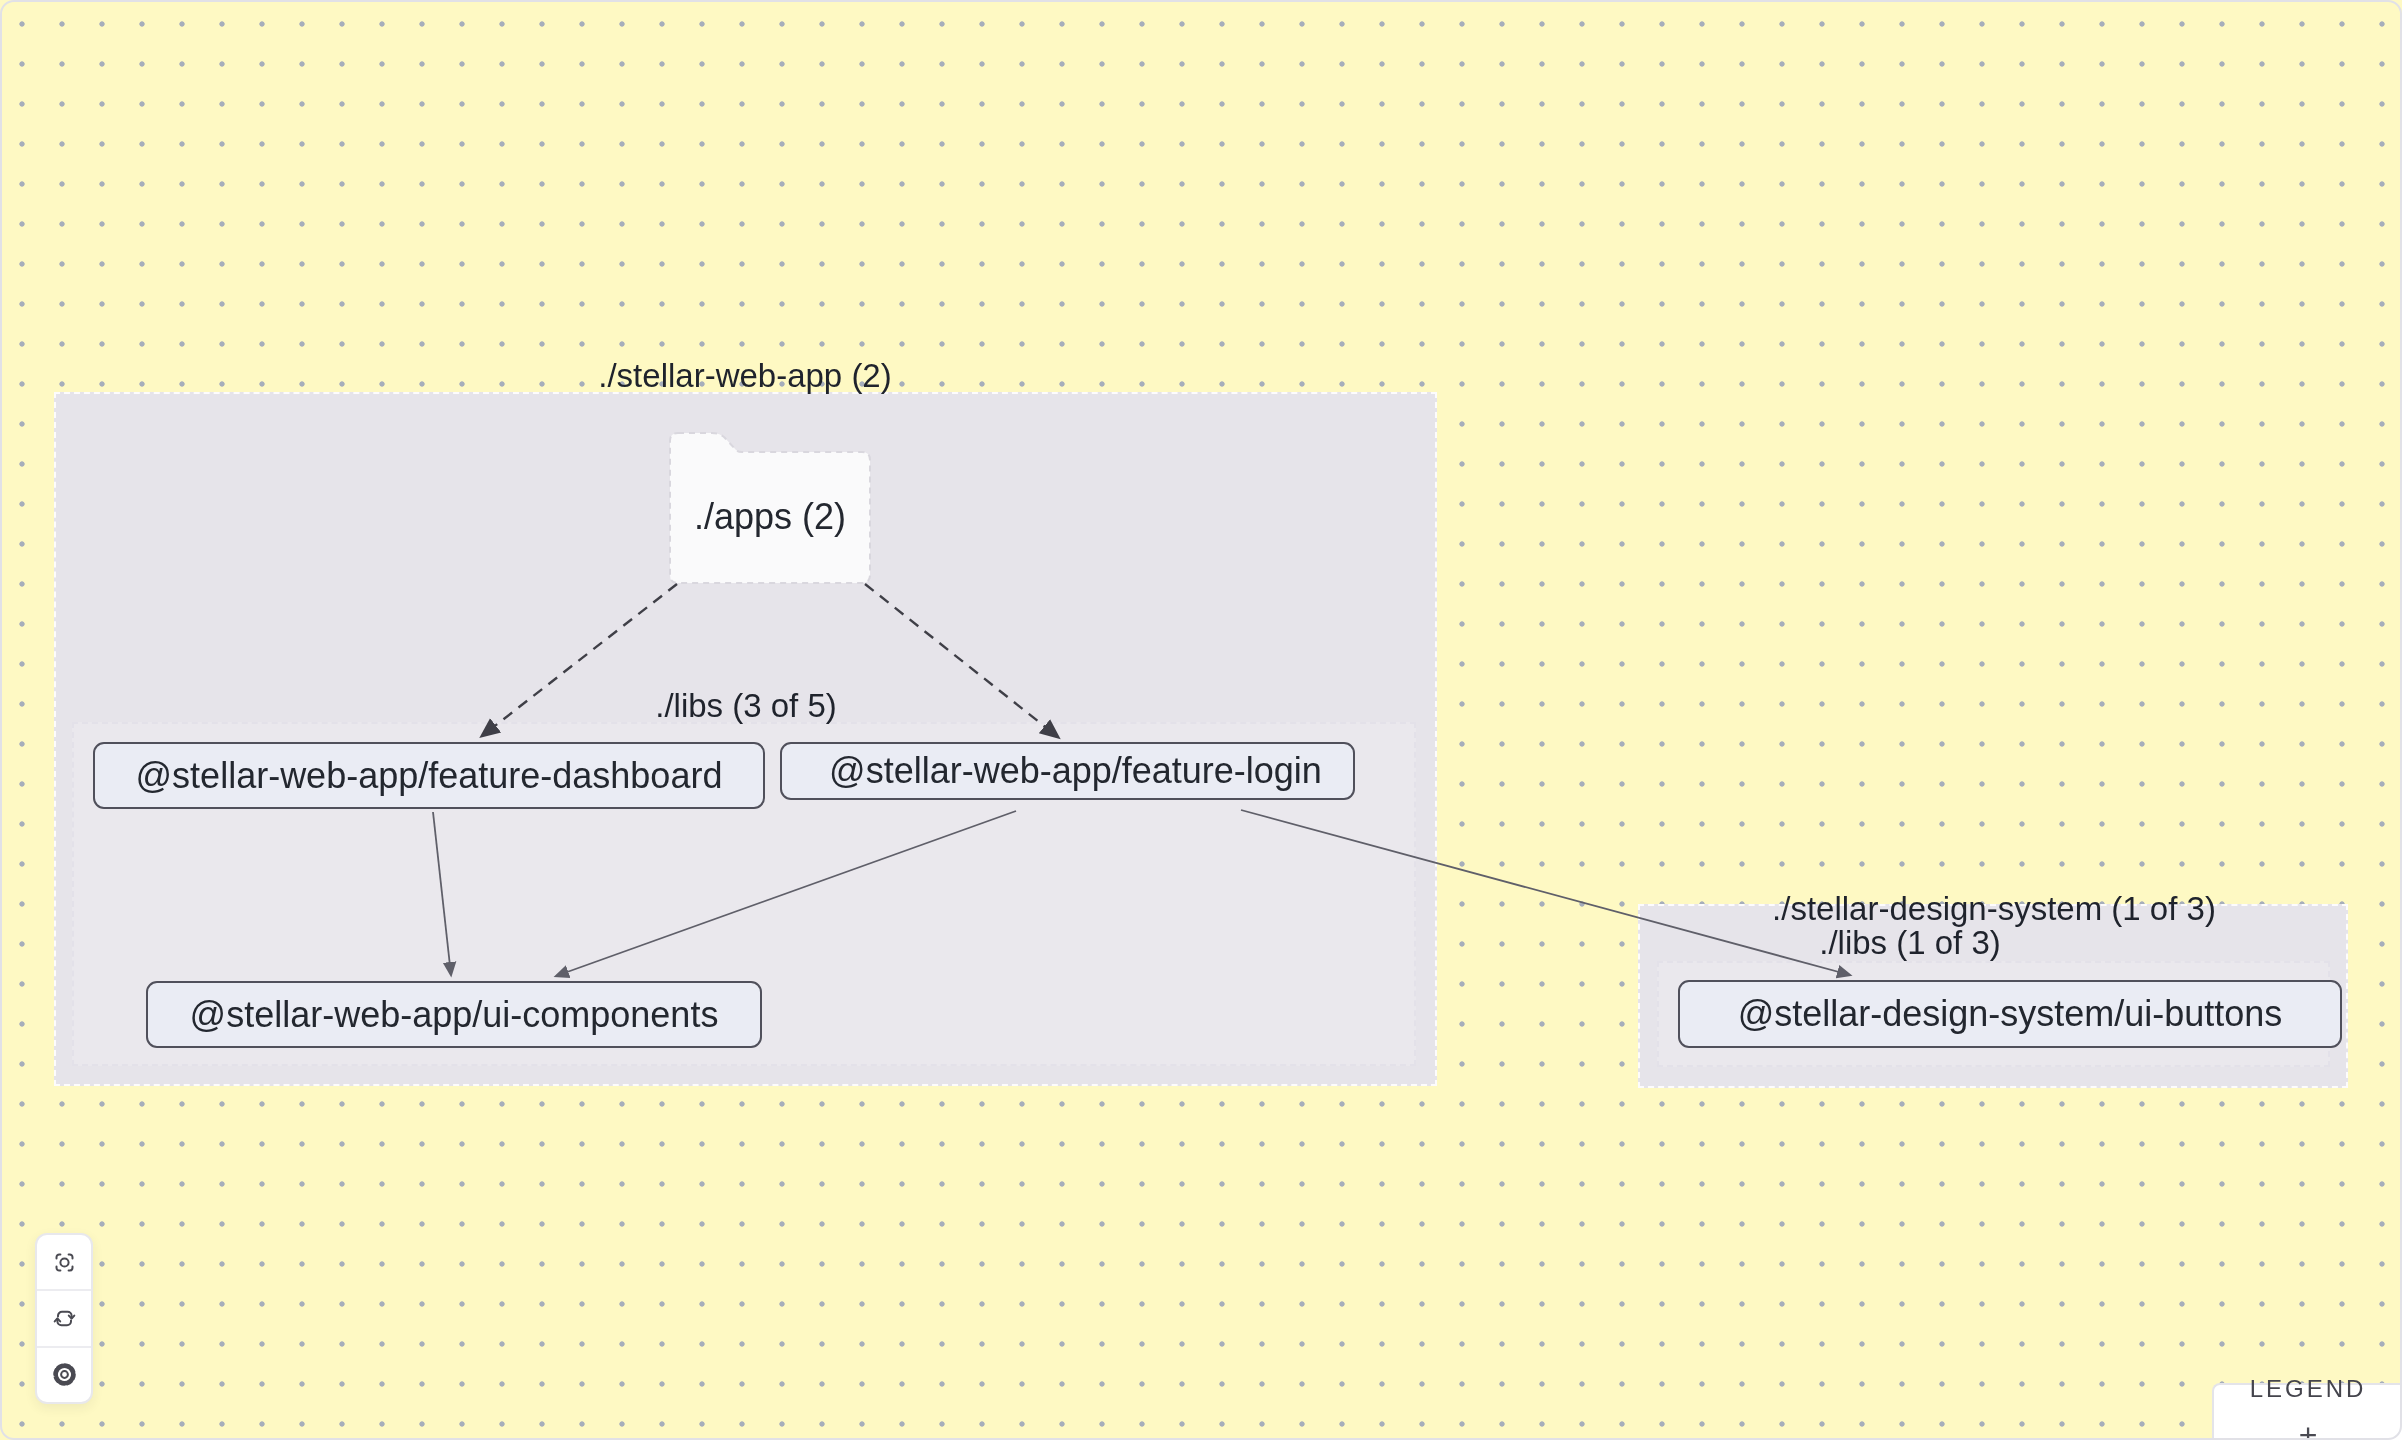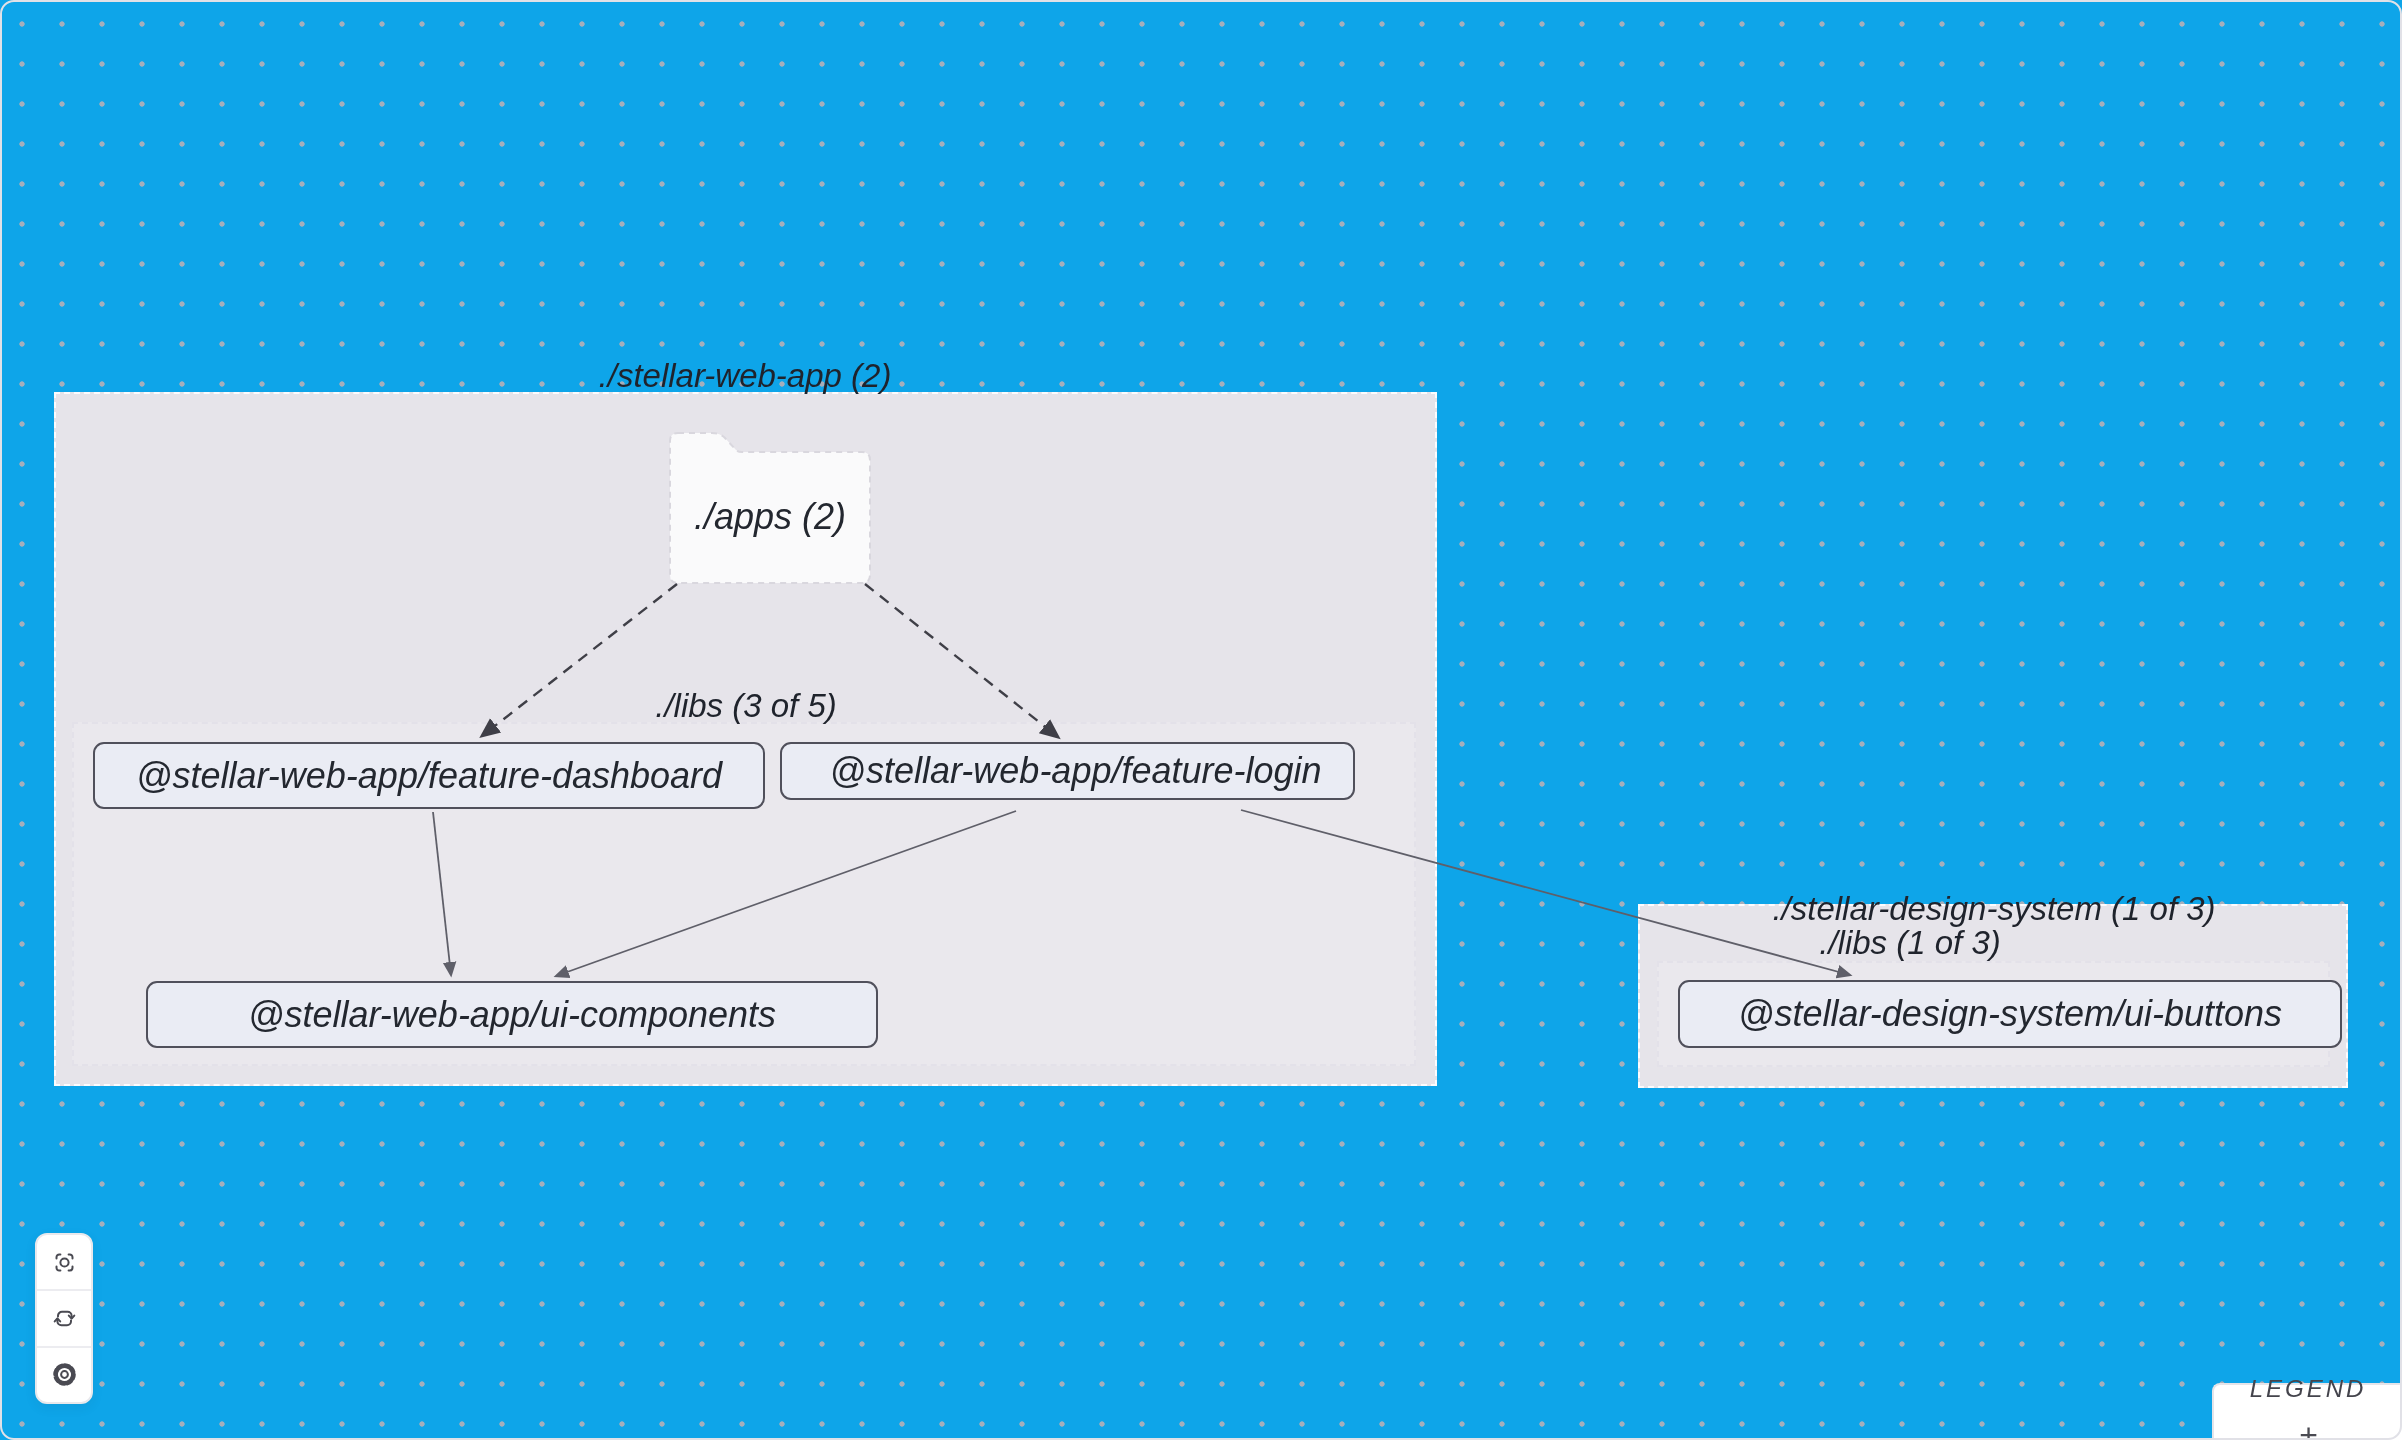--- a/index.html
+++ b/index.html
@@ -4,7 +4,7 @@
 <style>
   html,body{margin:0;padding:0;width:2402px;height:1440px;overflow:hidden;
     font-family:"Liberation Sans", sans-serif;background:#ffffff;}
-  .canvas{position:absolute;inset:0;background:#0ea5e9;overflow:hidden;font-style:italic;}
+  .canvas{position:absolute;inset:0;background:#fef9c3;overflow:hidden;}
   .dots{position:absolute;inset:0;
     background-image:radial-gradient(circle,#A6AEBB 2.3px,rgba(166,174,187,0) 3px);
     background-size:40px 40px;background-position:2px 4px;z-index:0;}

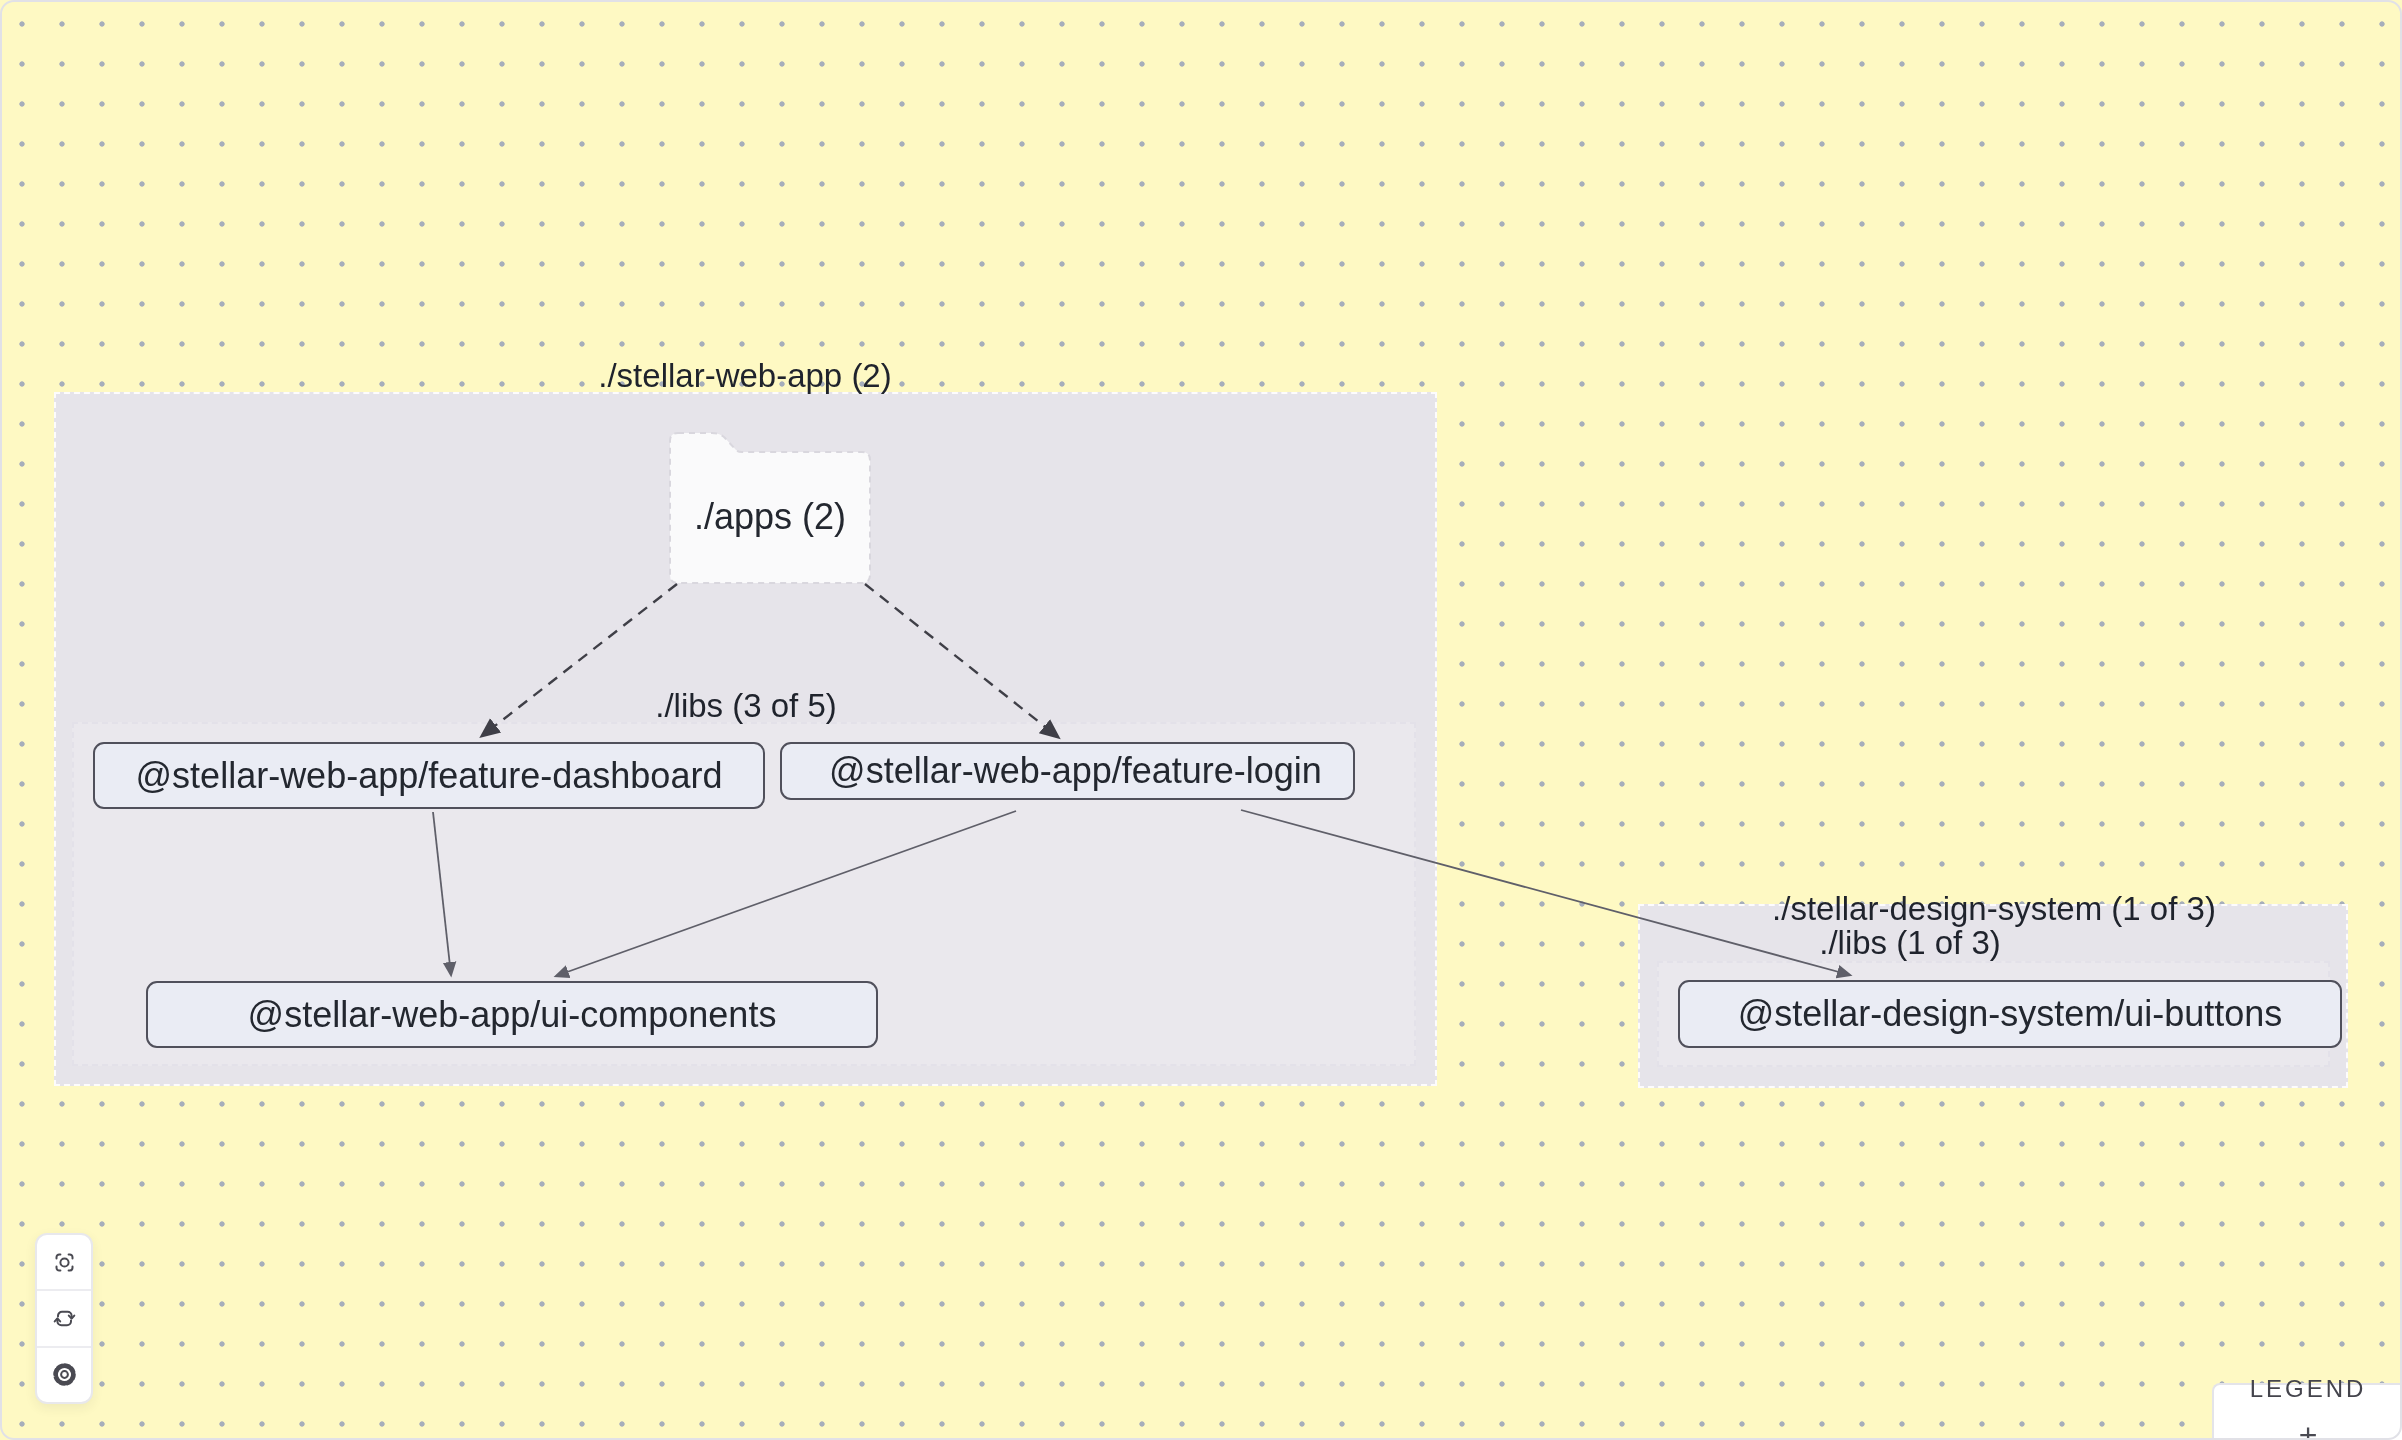--- a/index.html
+++ b/index.html
@@ -40,7 +40,7 @@
     white-space:nowrap;cursor:pointer;}
   #n-dashboard{left:93px;top:742px;width:672px;height:67px;}
   #n-login{left:780px;top:742px;width:575px;height:58px;padding-left:16px;}
-  #n-components{left:146px;top:981px;width:732px;height:67px;}
+  #n-components{left:146px;top:981px;width:616px;height:67px;}
   #n-buttons{left:1678px;top:980px;width:664px;height:68px;}
 
   

